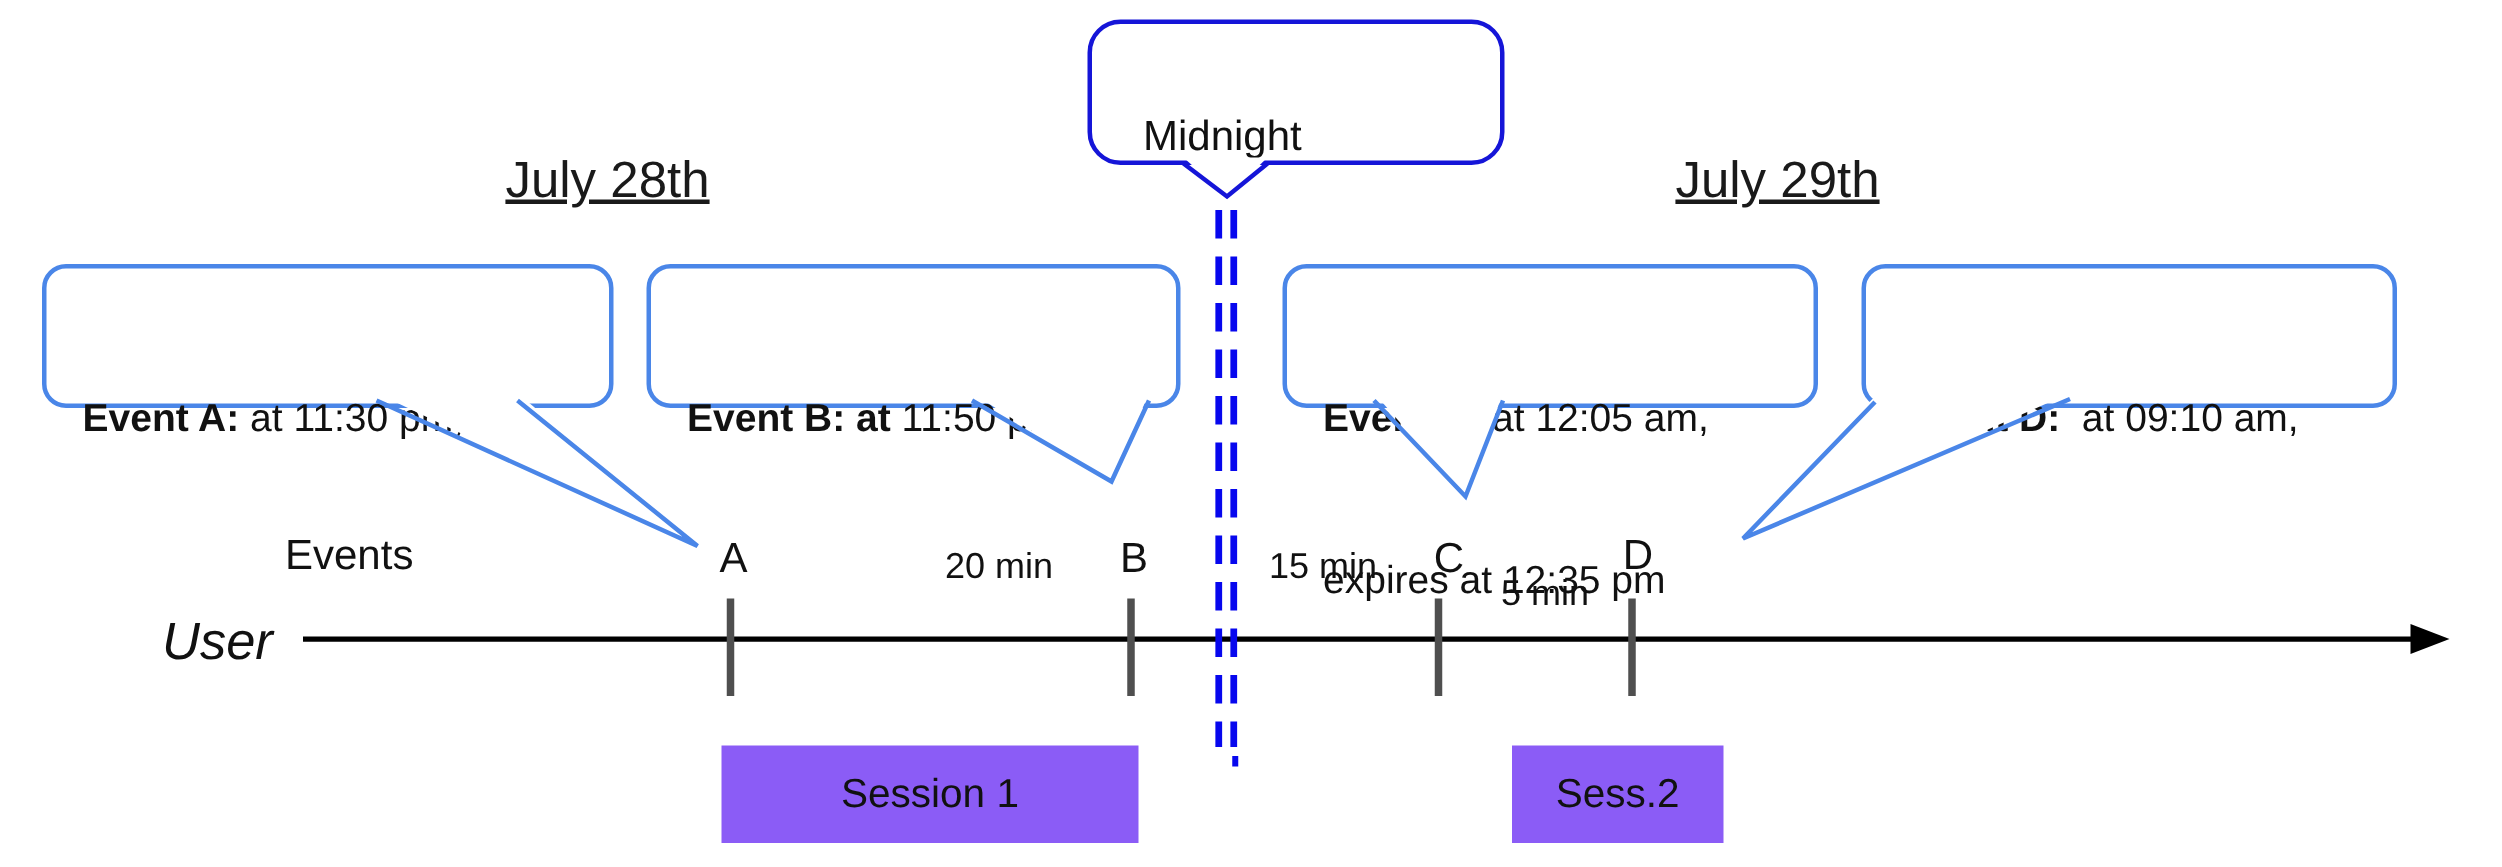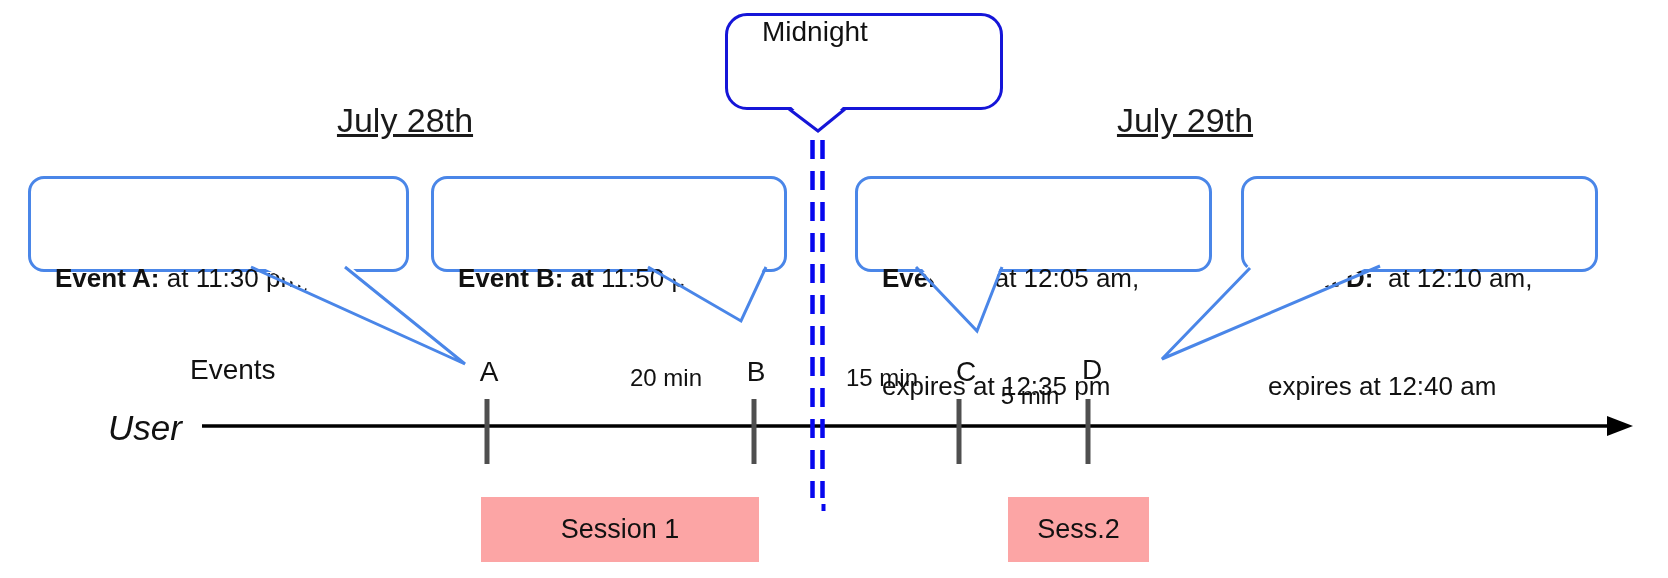--- a/index.html
+++ b/index.html
@@ -29,7 +29,7 @@
     border-radius: 22px;
     background: #ffffff;
     box-sizing: border-box;
-    display: flex; align-items: flex-start;
+    display: flex; align-items: flex-end;
     padding-left: 34px;
     font-size: 28px;
     z-index: 2;

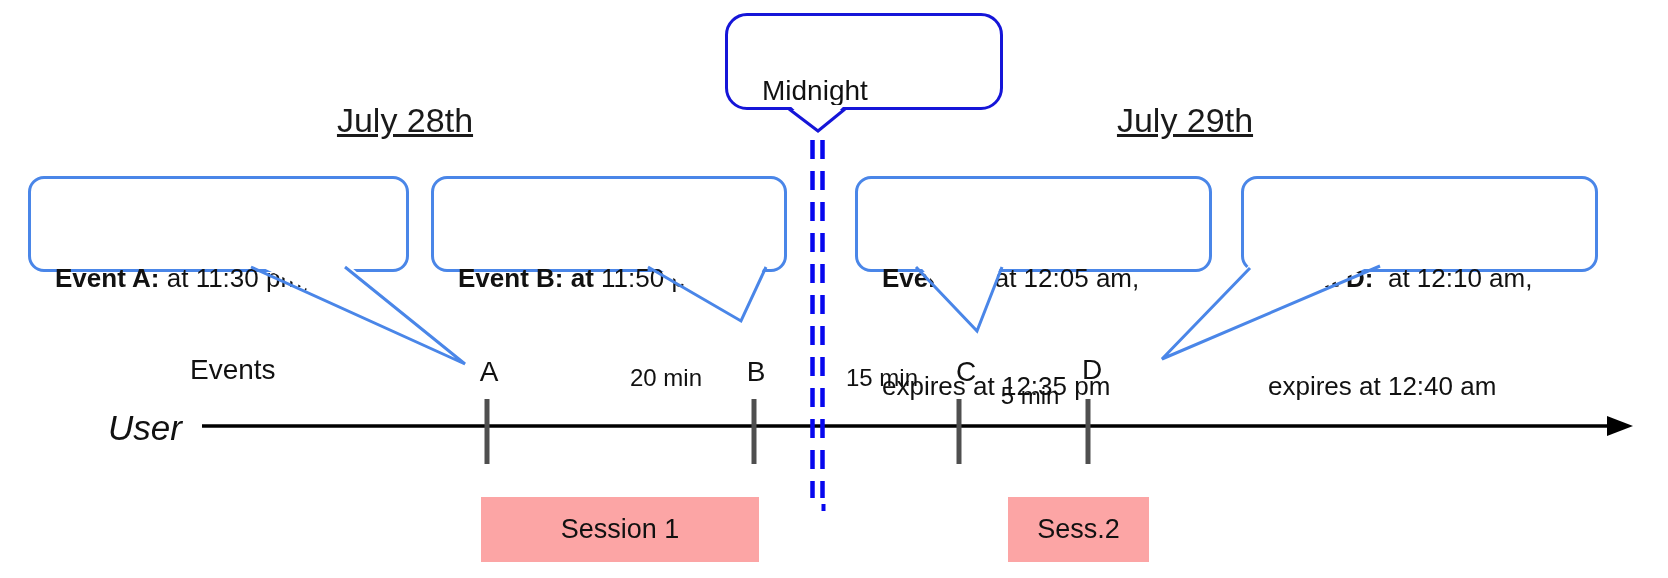--- a/index.html
+++ b/index.html
@@ -96,7 +96,7 @@
   </div>
 
   <div class="abs event-box" style="left:1241px; top:176px; width:357px;">
-    <div class="l1"><b>Event D:</b><span>  at 12:10 am,</span></div>
+    <div class="l1"><b>Event D:</b><span>  at 09:10 am,</span></div>
     <div class="l2">expires at 12:40 am</div>
   </div>
 

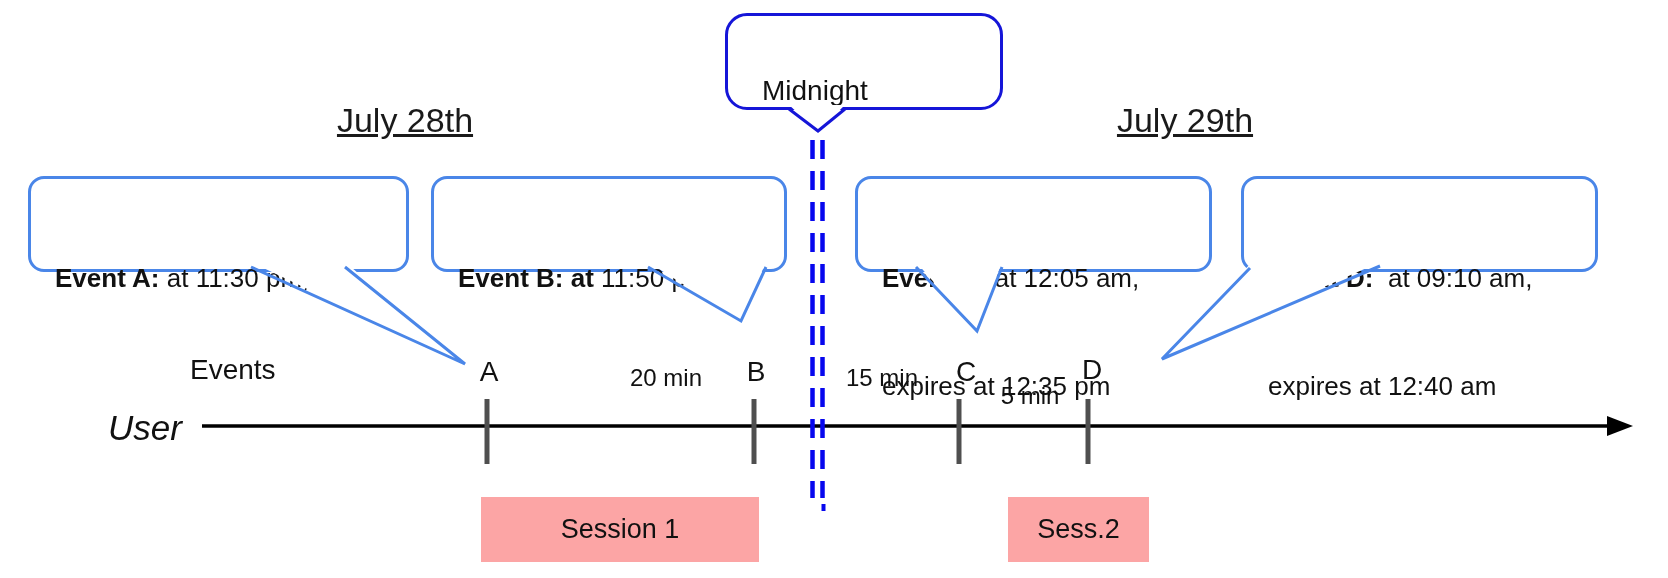--- a/index.html
+++ b/index.html
@@ -97,7 +97,6 @@
 
   <div class="abs event-box" style="left:1241px; top:176px; width:357px;">
     <div class="l1"><b>Event D:</b><span>  at 09:10 am,</span></div>
-    <div class="l2">expires at 12:40 am</div>
   </div>
 
   <div class="abs axis-label" style="left:190px; top:354px;">Events</div>

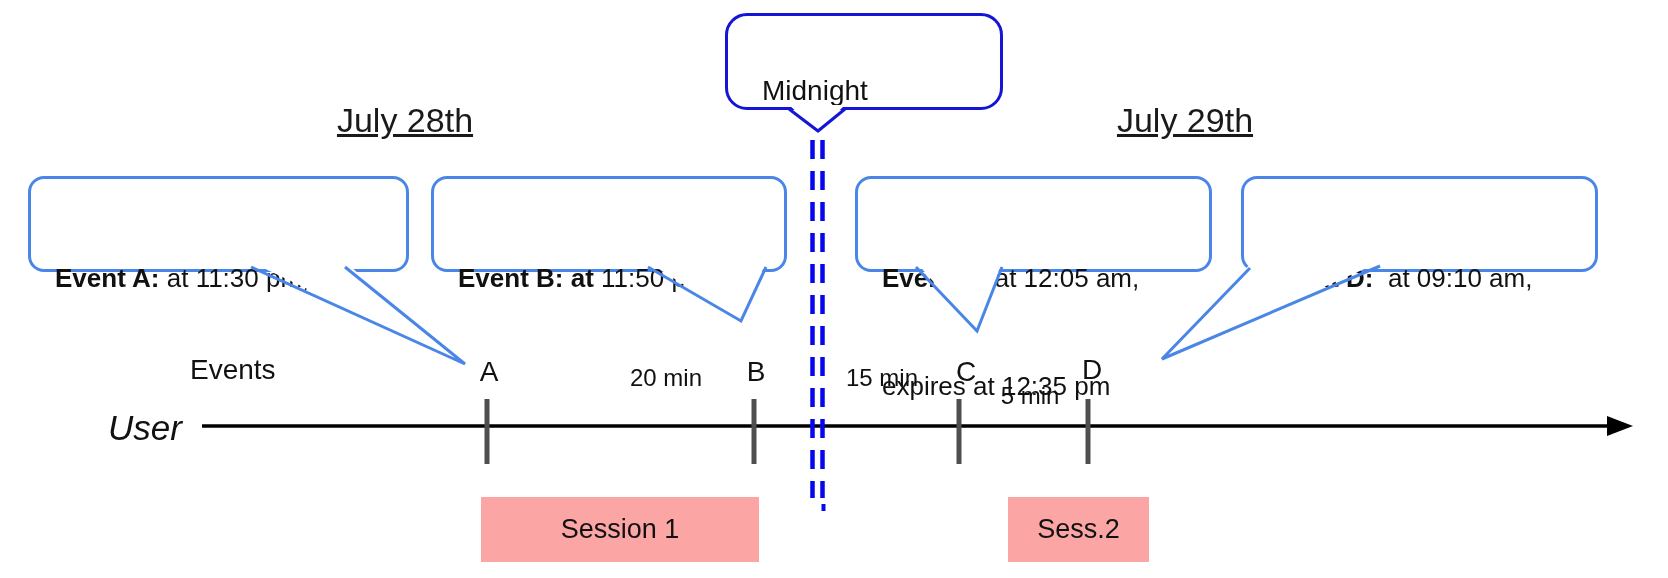--- a/index.html
+++ b/index.html
@@ -56,7 +56,7 @@
 
   .session-box {
     height: 65px;
-    background: #fca5a5;
+    background: #8b5cf6;
     display: flex; align-items: center; justify-content: center;
     font-size: 27px;
     z-index: 1;

